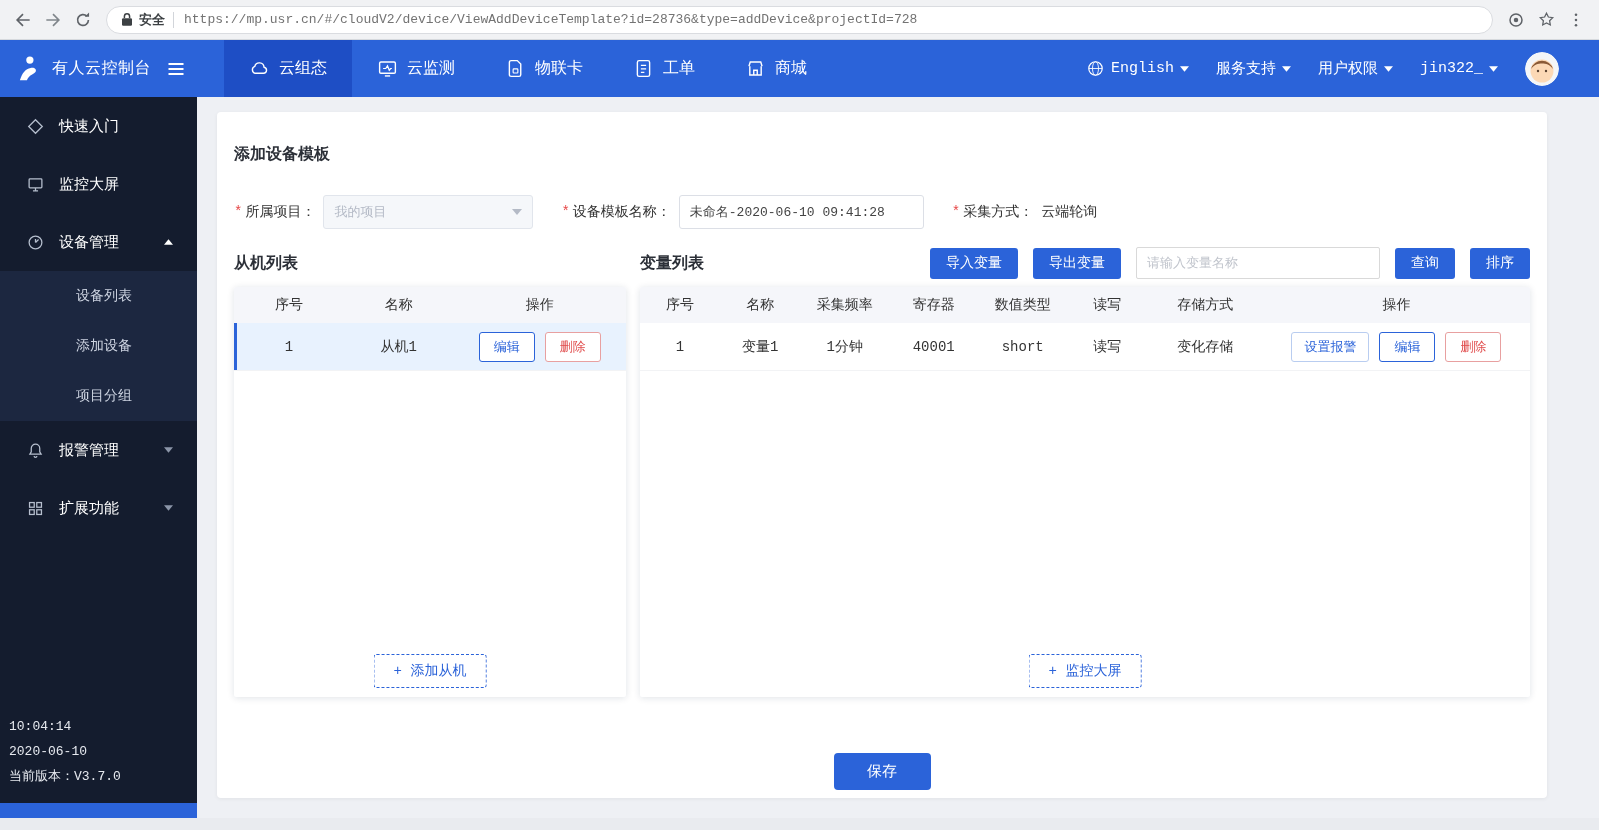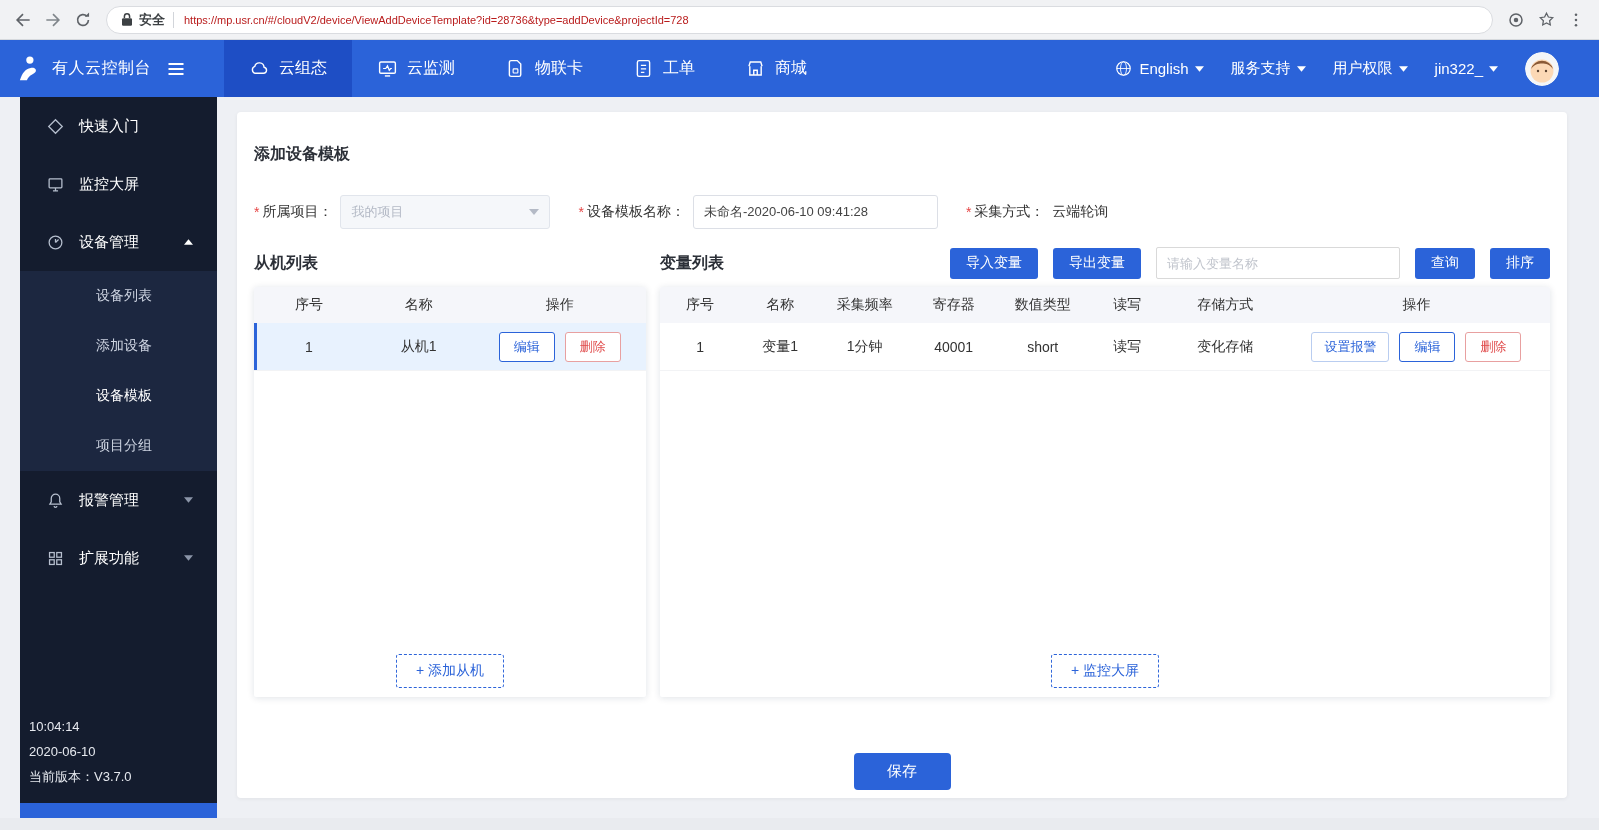--- a/index.html
+++ b/index.html
@@ -5,7 +5,7 @@
   * { margin:0; padding:0; box-sizing:border-box; }
   html,body { background:#e9ebef; }
   body { font-family:"Liberation Sans","DejaVu Sans",sans-serif; }
-  .screen { width:1599px; height:818px; background:#eef0f4; display:flex; flex-direction:column; overflow:hidden; }
+  .screen { width:1599px; height:818px; background:#eef0f4; display:flex; flex-direction:column; overflow:hidden;font-family:Liberation Mono, monospace; }
 
   
   .browser { height:40px; background:#f1f2f4; border-bottom:1px solid #d6d9dd; display:flex; align-items:center; padding:0 8px; flex:0 0 auto; }

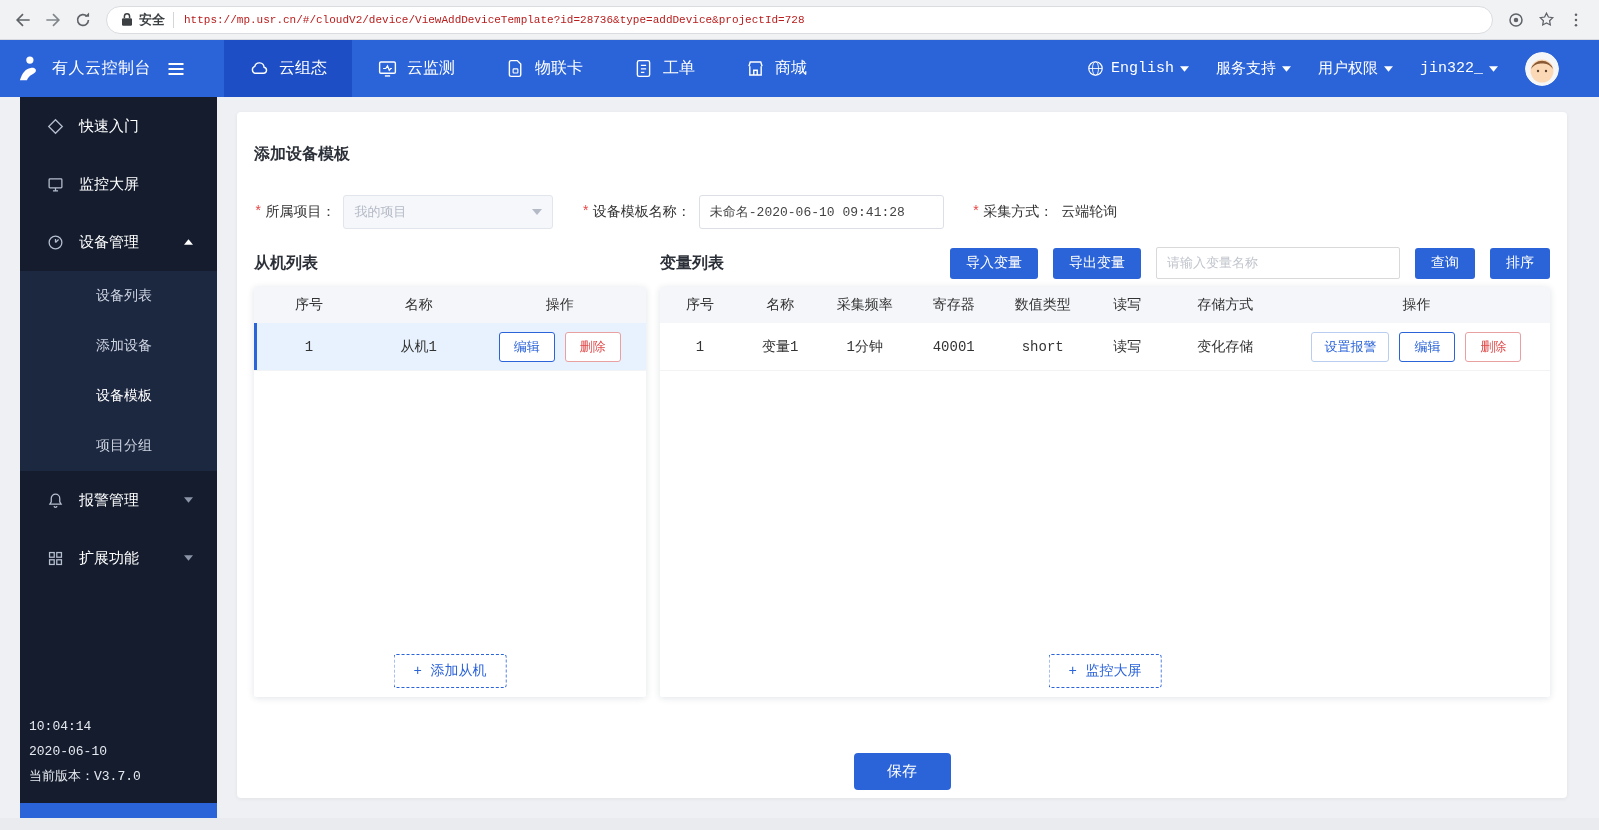--- a/index.html
+++ b/index.html
@@ -13,7 +13,7 @@
   .addr { flex:1; height:28px; background:#fff; border:1px solid #dadce0; border-radius:14px; display:flex; align-items:center; padding:0 14px; margin:0 8px; overflow:hidden; }
   .addr .sec { color:#3c4043; font-size:13px; font-weight:bold; margin:0 8px 0 6px; white-space:nowrap; }
   .addr .vsep { width:1px; height:16px; background:#d2d5da; margin-right:10px; }
-  .addr .url { color:#b91c1c; font-size:11px; white-space:nowrap; }
+  .addr .url { color:#737373; font-size:13px; white-space:nowrap; }
 
   
   .topnav { height:57px; background:#2b63d9; display:flex; align-items:center; color:#fff; flex:0 0 auto; }

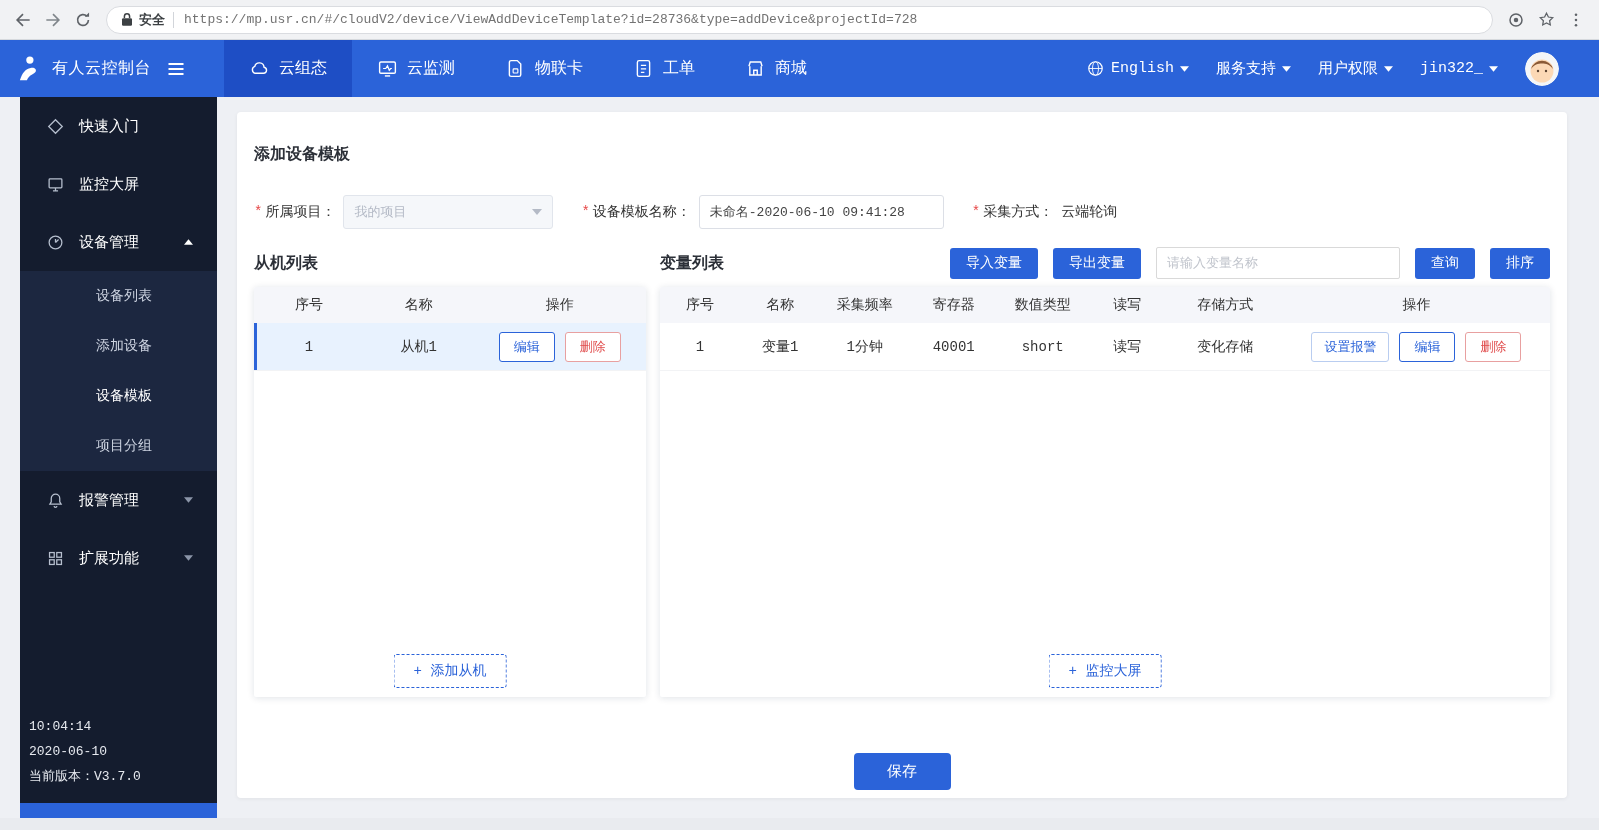--- a/index.html
+++ b/index.html
@@ -29,7 +29,7 @@
 
   
   .shell { flex:1; display:flex; min-height:0; }
-  .sidebar { width:197px; background:#141c2e; display:flex; flex-direction:column; position:relative; flex:0 0 auto;margin-left:20px; }
+  .sidebar { width:197px; background:#141c2e; display:flex; flex-direction:column; position:relative; flex:0 0 auto; }
   .side-item { height:58px; display:flex; align-items:center; padding-left:27px; gap:15px; font-size:15px; color:#fff; cursor:pointer; flex:0 0 auto; }
   .side-item .grow { flex:1; }
   .side-item .arr { margin-right:24px; display:flex; }

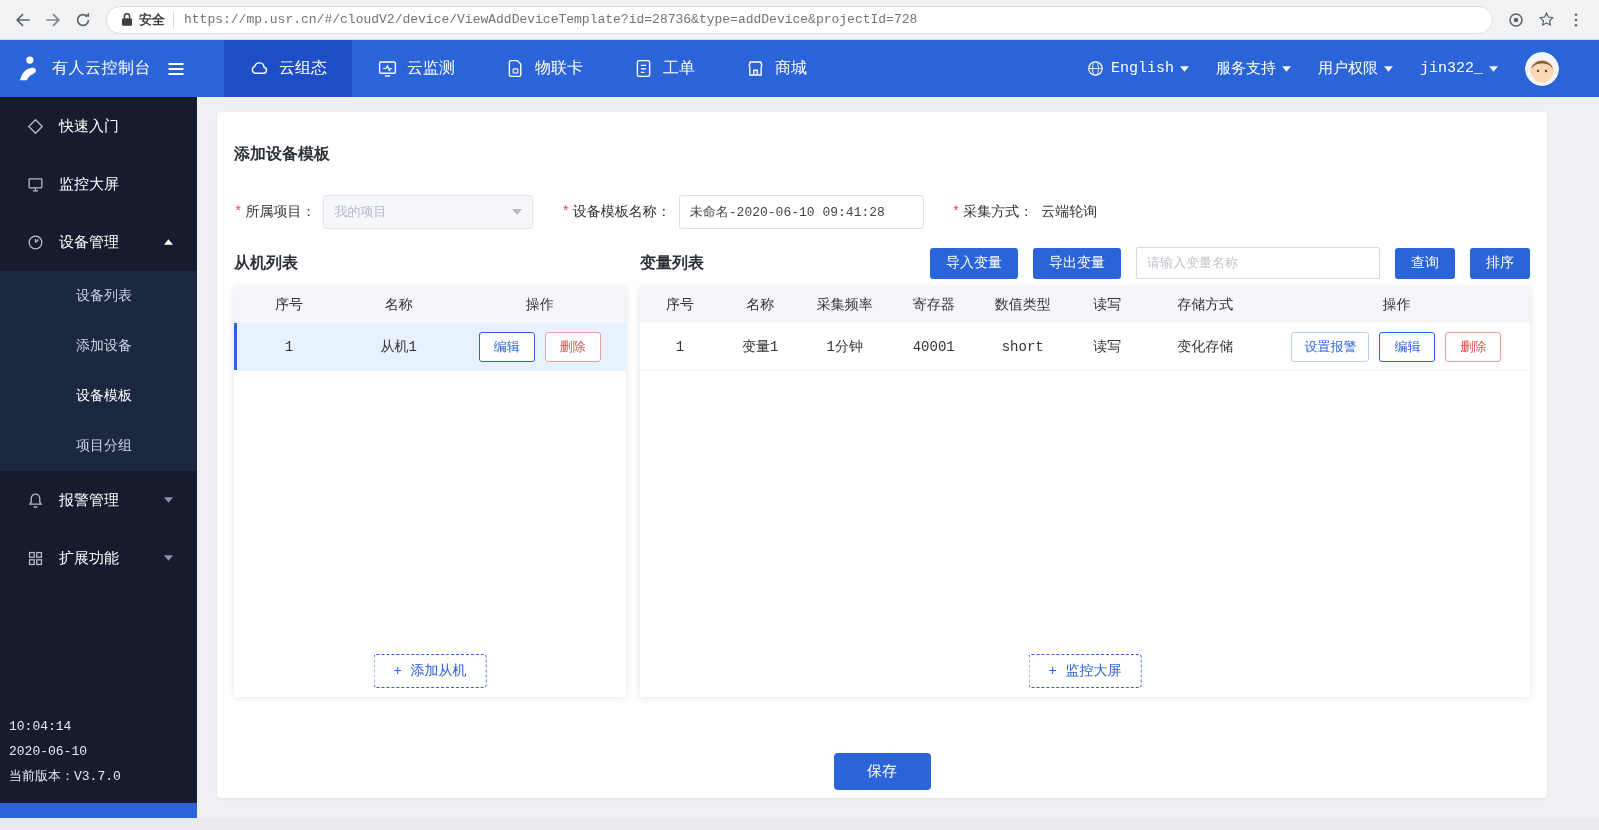--- a/index.html
+++ b/index.html
@@ -272,9 +272,6 @@
         </div>
         <div class="sub-item">
           <span>添加设备</span>
-        </div>
-        <div class="sub-item current">
-          <span>设备模板</span>
         </div>
         <div class="sub-item">
           <span>项目分组</span>

